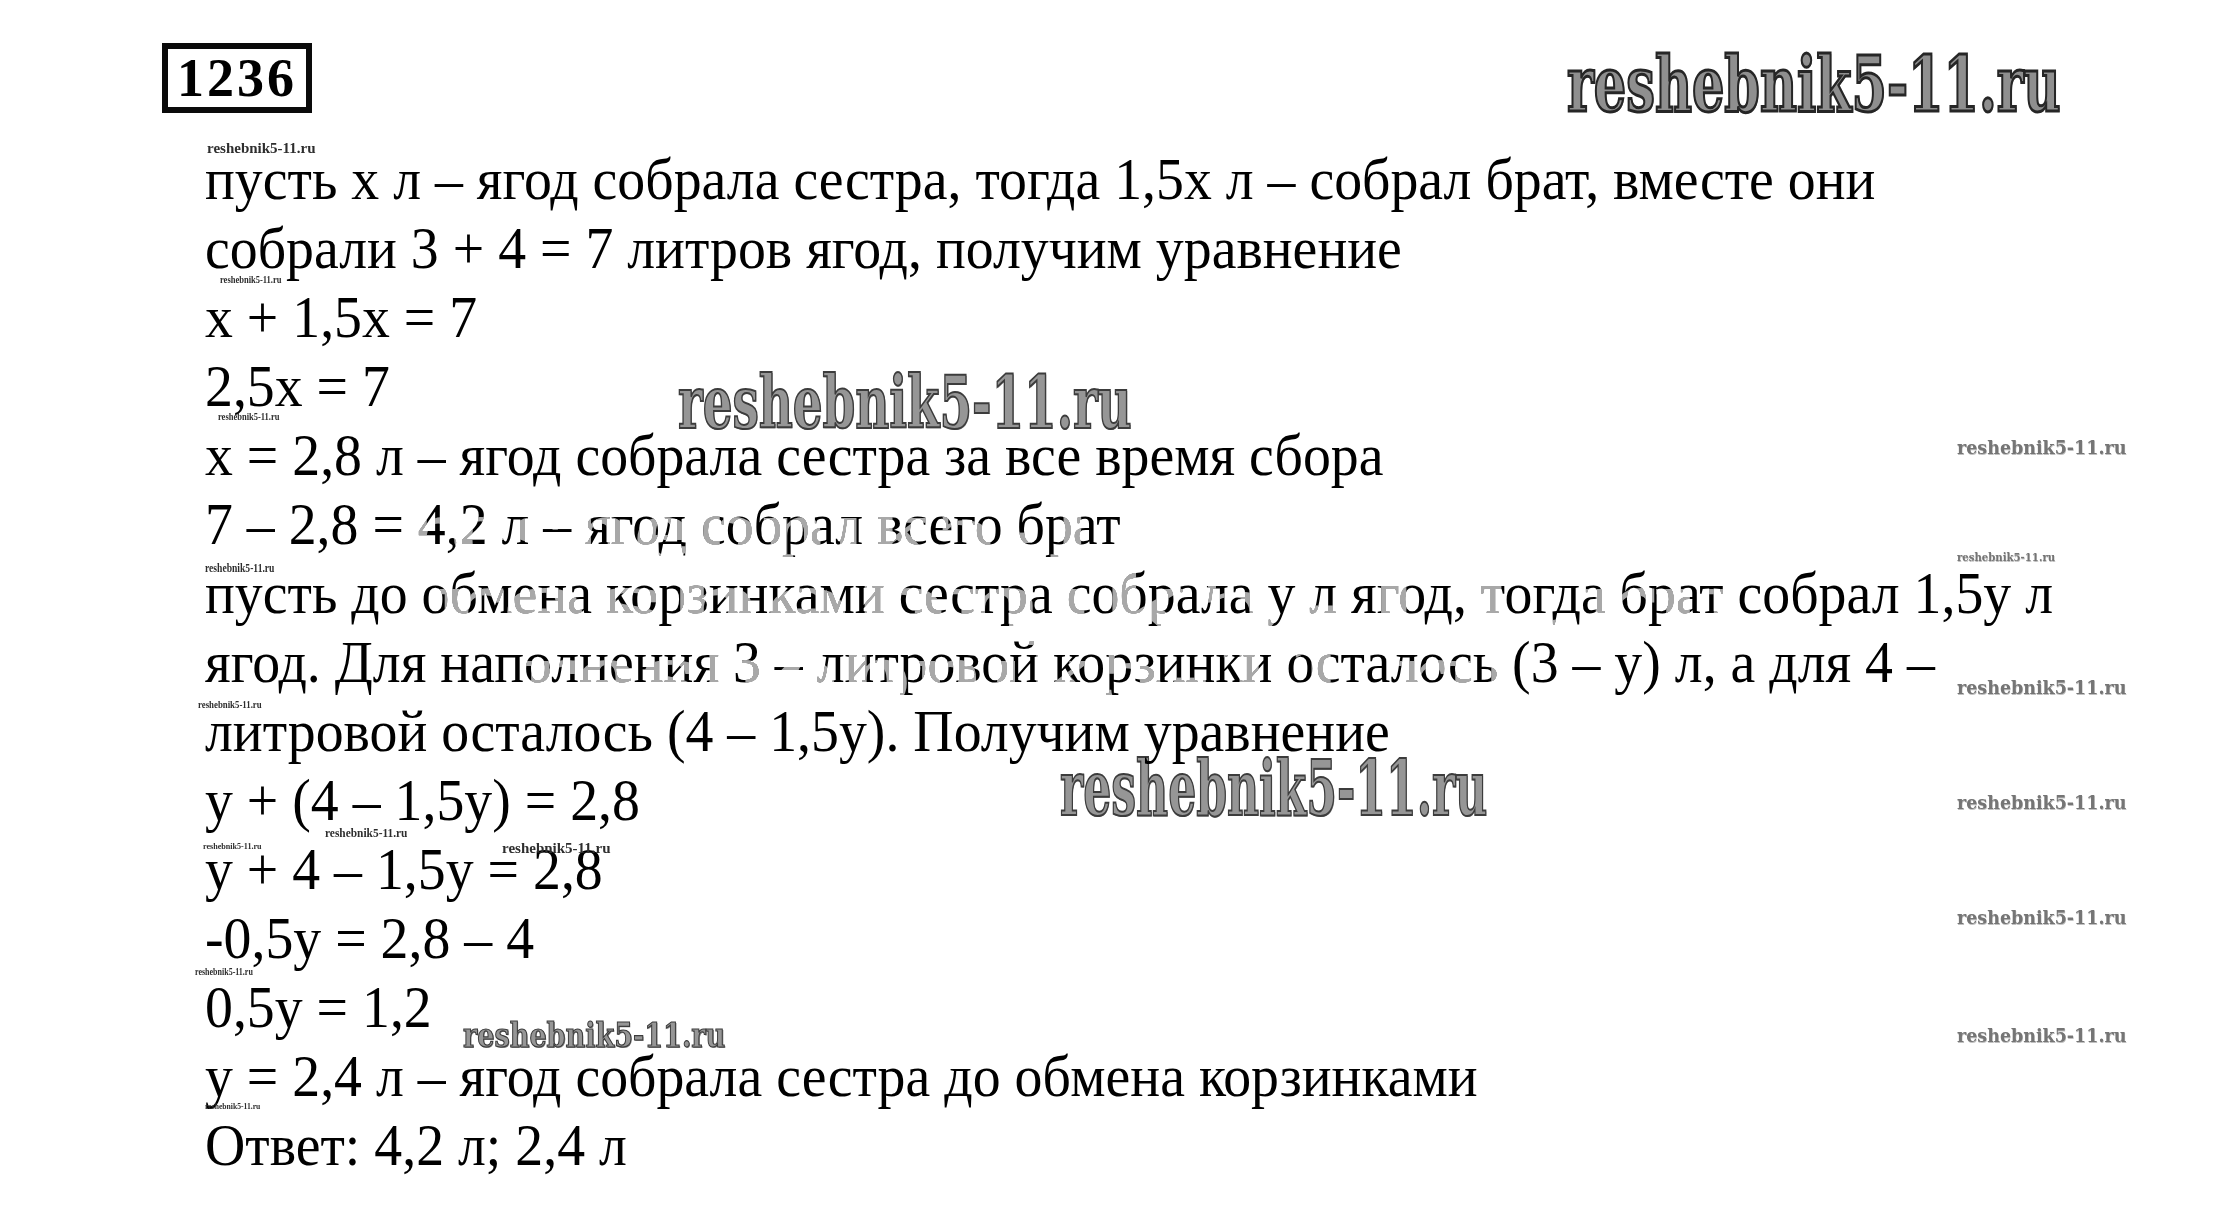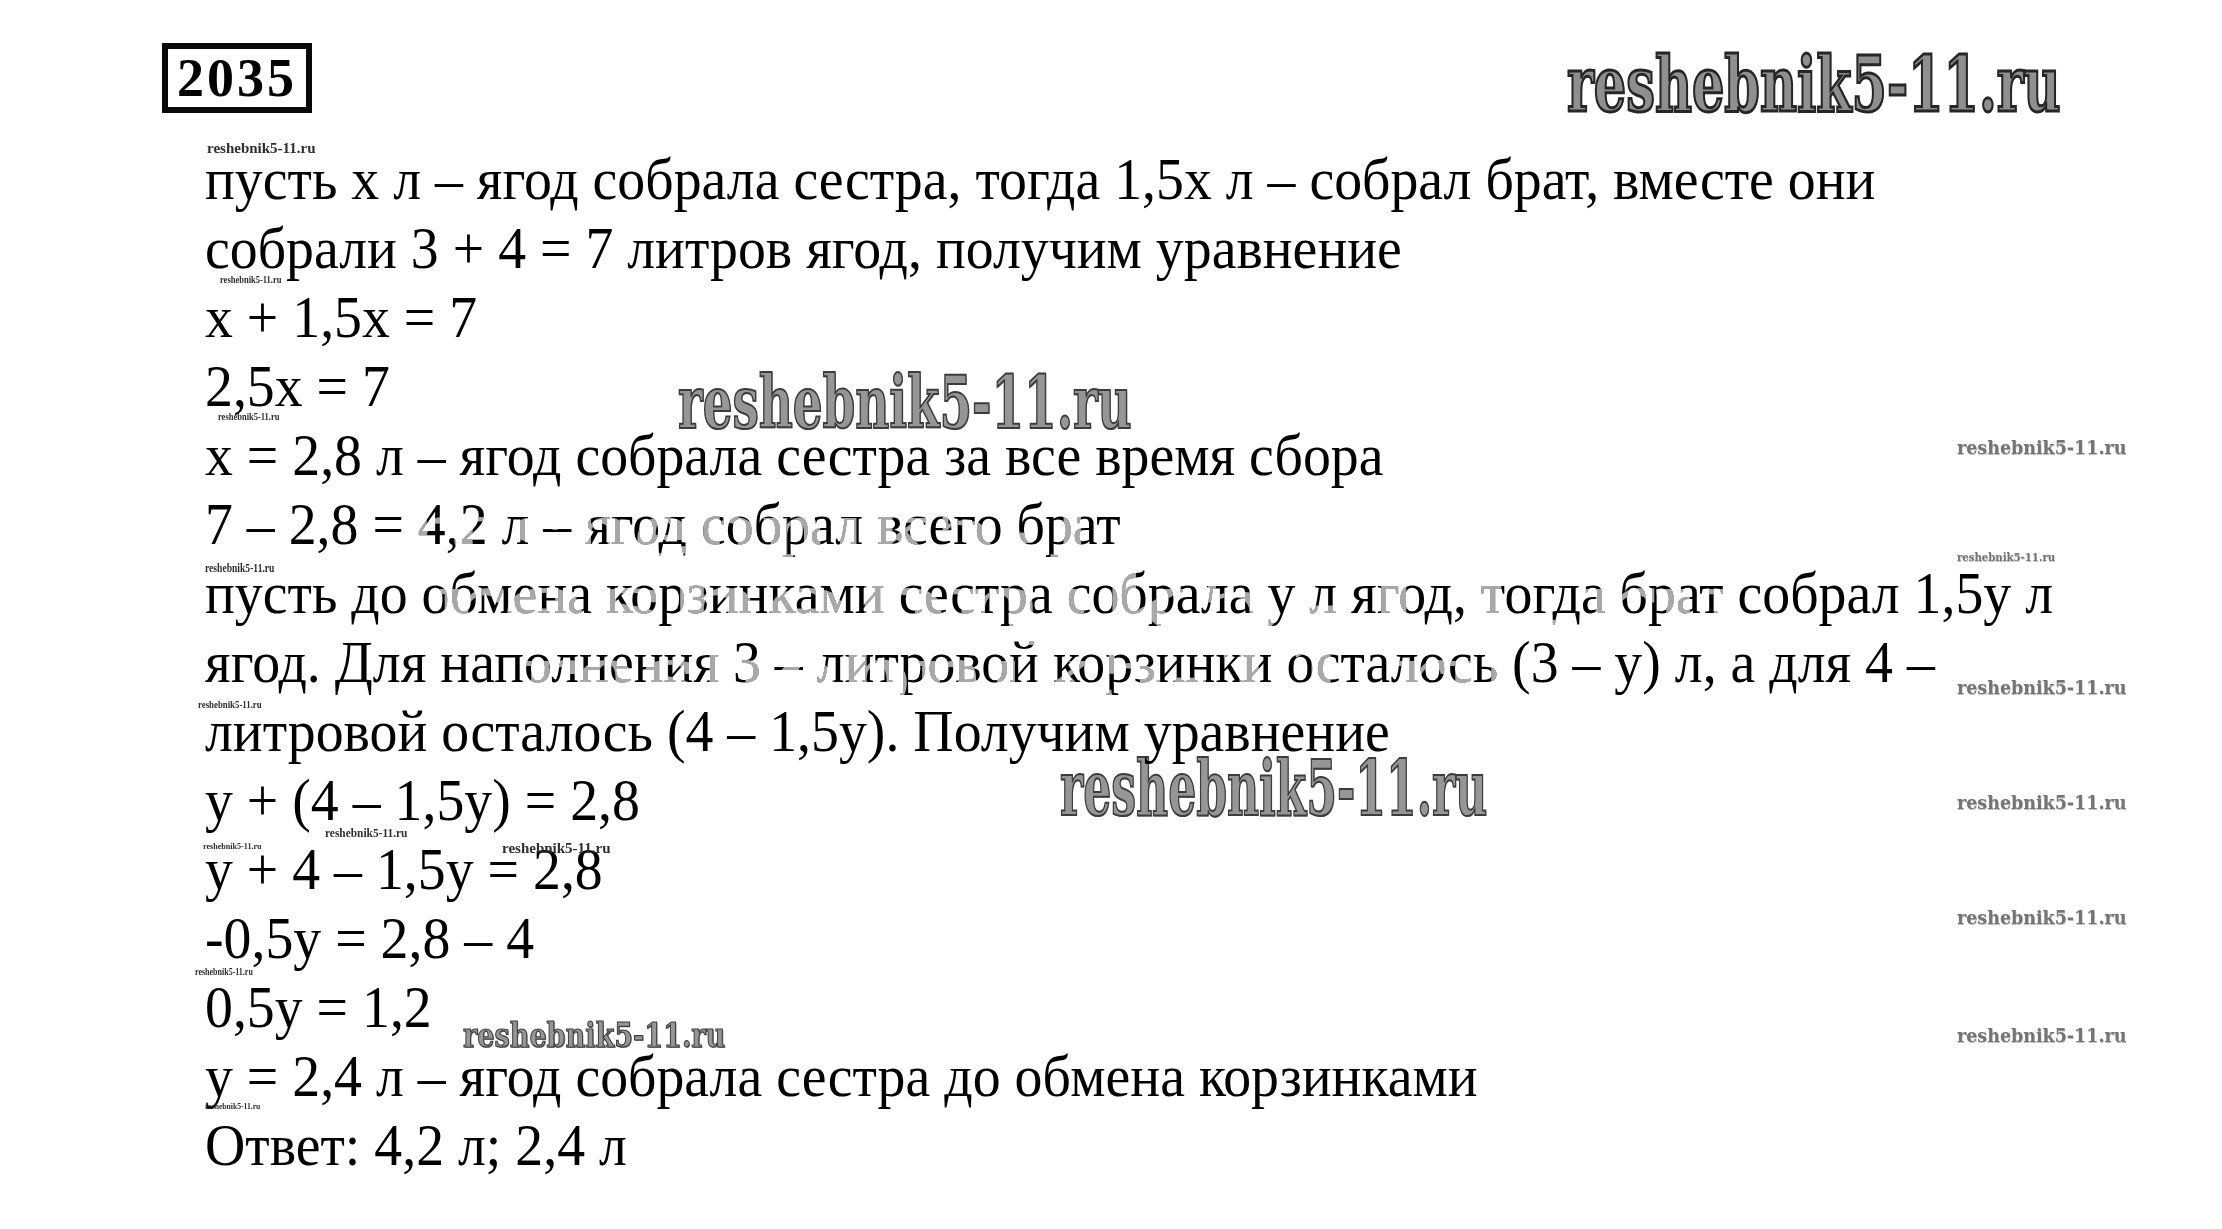--- a/index.html
+++ b/index.html
@@ -69,7 +69,7 @@
 <div class="page">
 
   <div class="problem-box">
-    <span>2035</span>
+    <span>1236</span>
   </div>
 
   <div class="wm wm-big logo">reshebnik5-11.ru</div>

